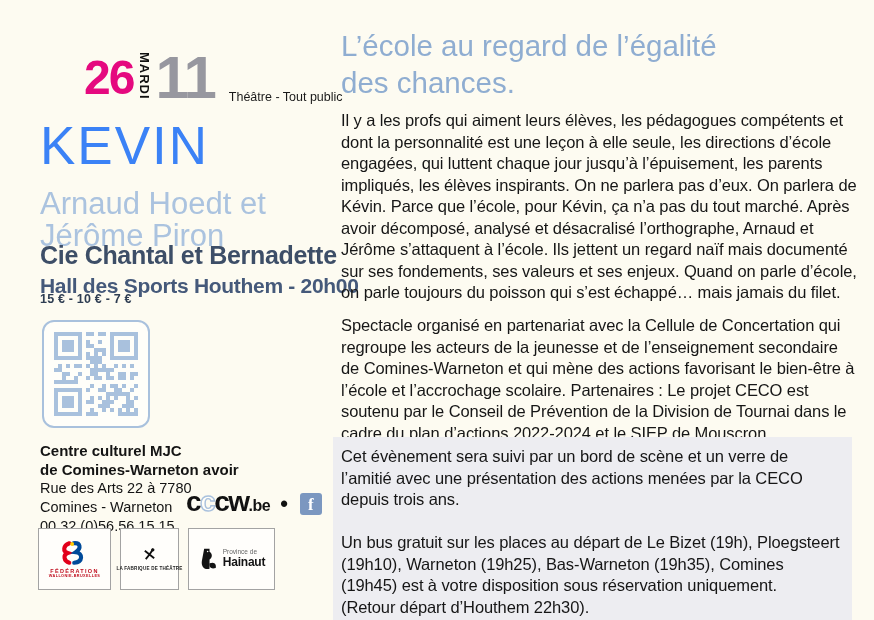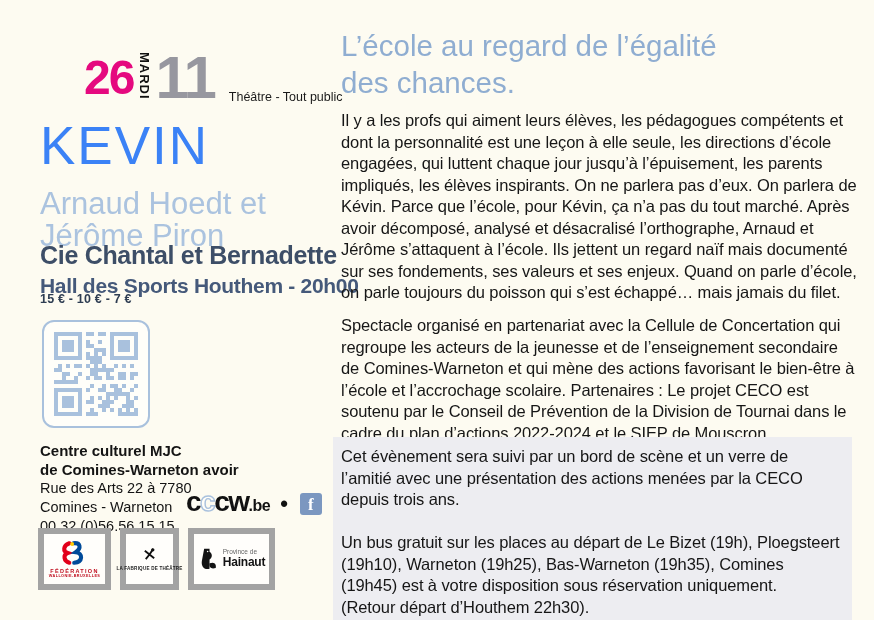--- a/index.html
+++ b/index.html
@@ -44,7 +44,7 @@
       display:flex; align-items:flex-end; justify-content:center; line-height:21px;}
 
   .logos-row{position:absolute; left:38px; top:528px; display:flex; gap:9px;}
-  .logo-box{border:6px solid #a3a3a3; background:#fffefb; height:62px; box-sizing:border-box;
+  .logo-box{border:1px solid #a3a3a3; background:#fffefb; height:62px; box-sizing:border-box;
             display:flex; flex-direction:column; align-items:center; justify-content:center;}
   .logo-box.fwb{width:73px;}
   .logo-box.fab{width:59px;}

